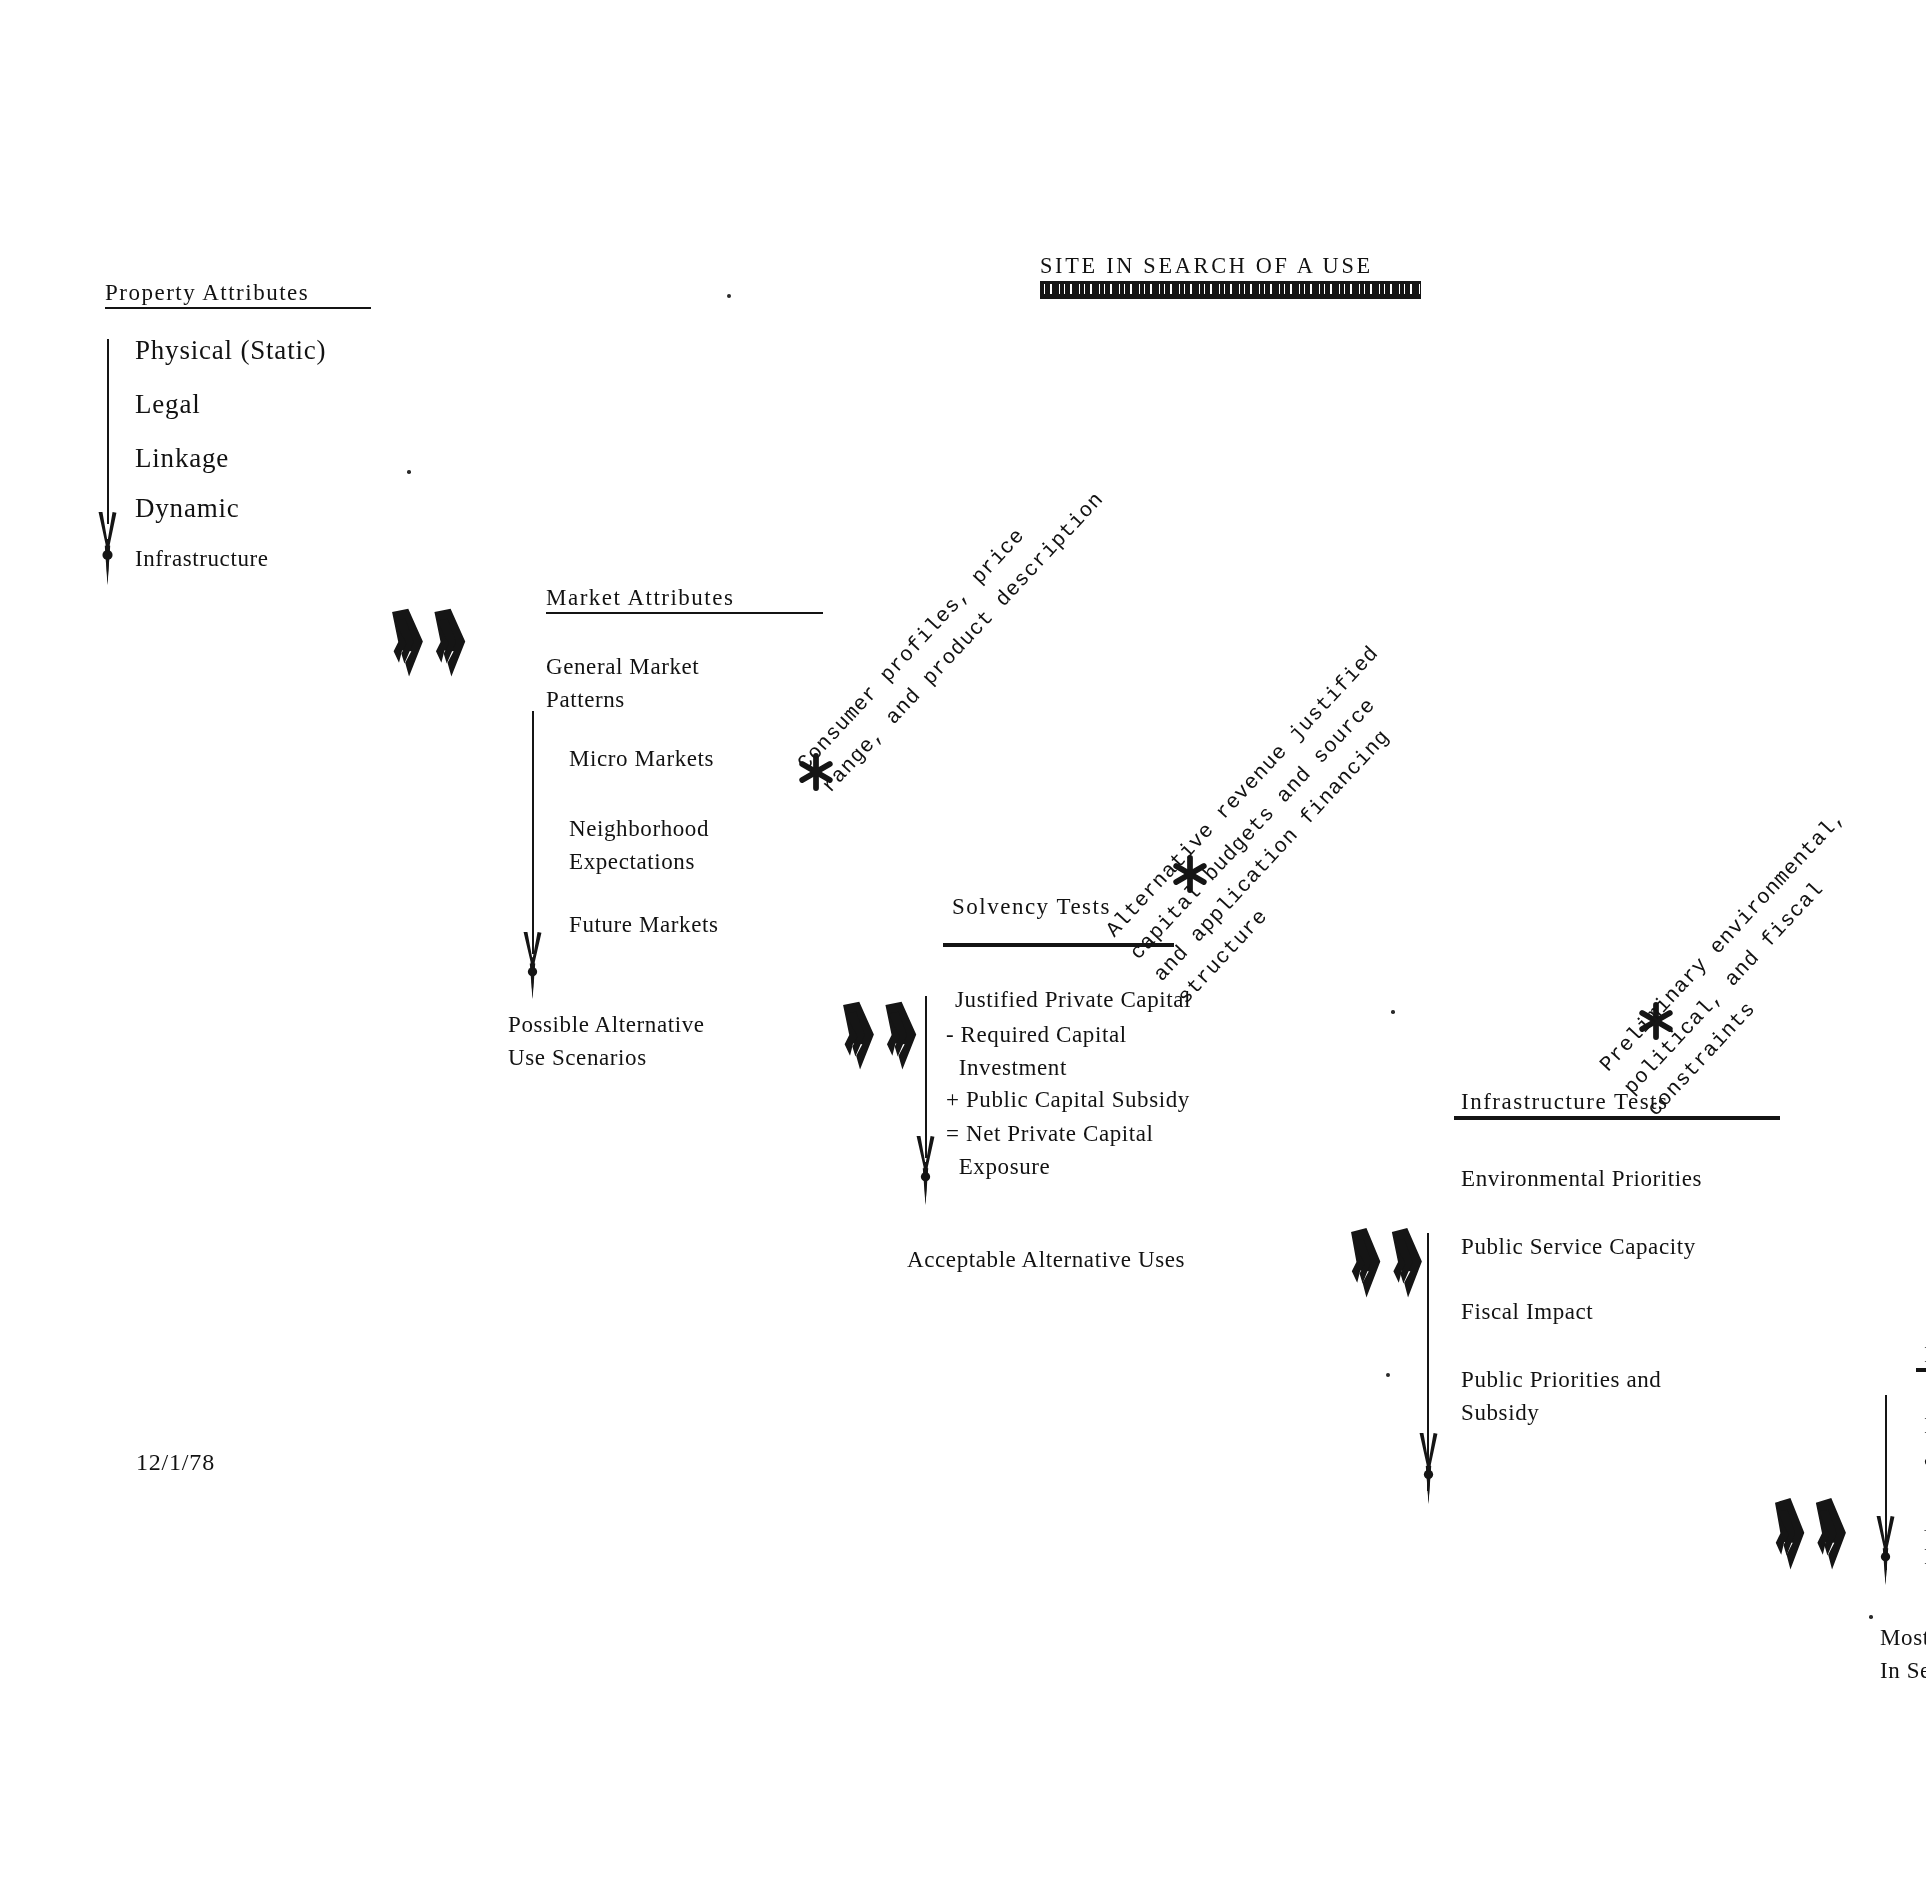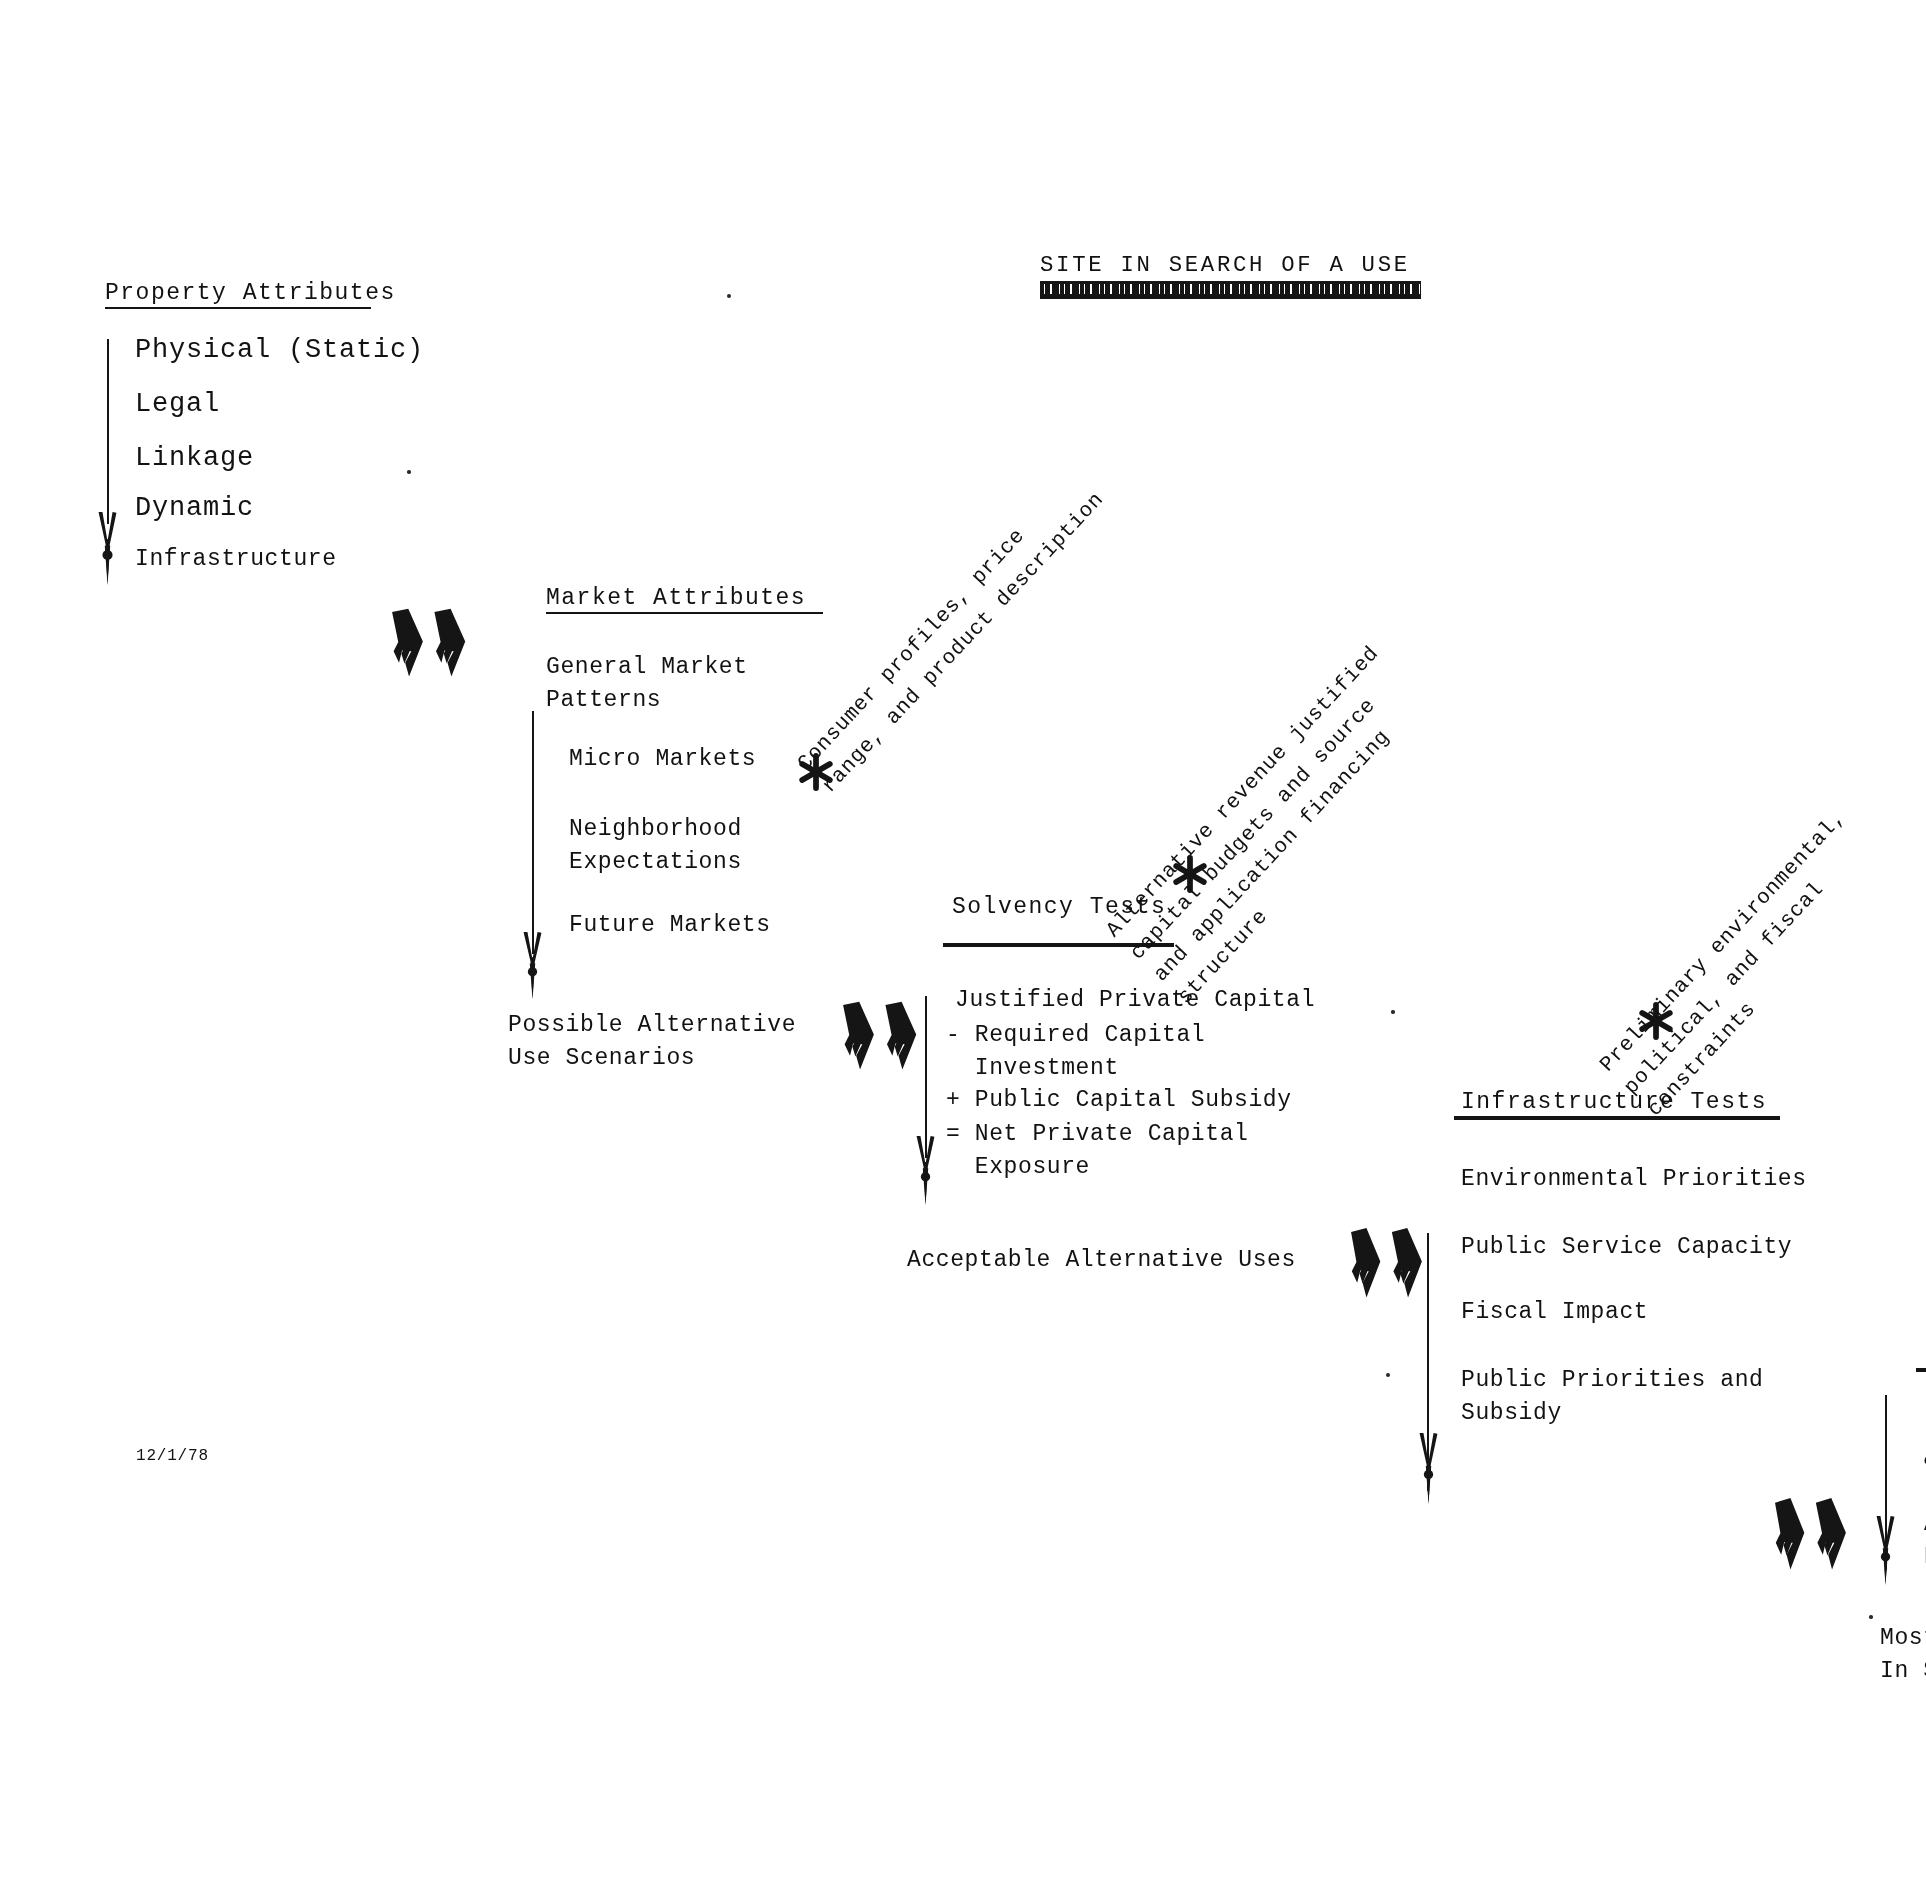--- a/index.html
+++ b/index.html
@@ -23,6 +23,7 @@
     letter-spacing:0.6px;
     color:#121212;
     font-weight:400;
+    font-family:Liberation Serif, serif;
   }
   .s-body{font-size:23px;}
   .s-head{font-size:23px;letter-spacing:1.5px;}

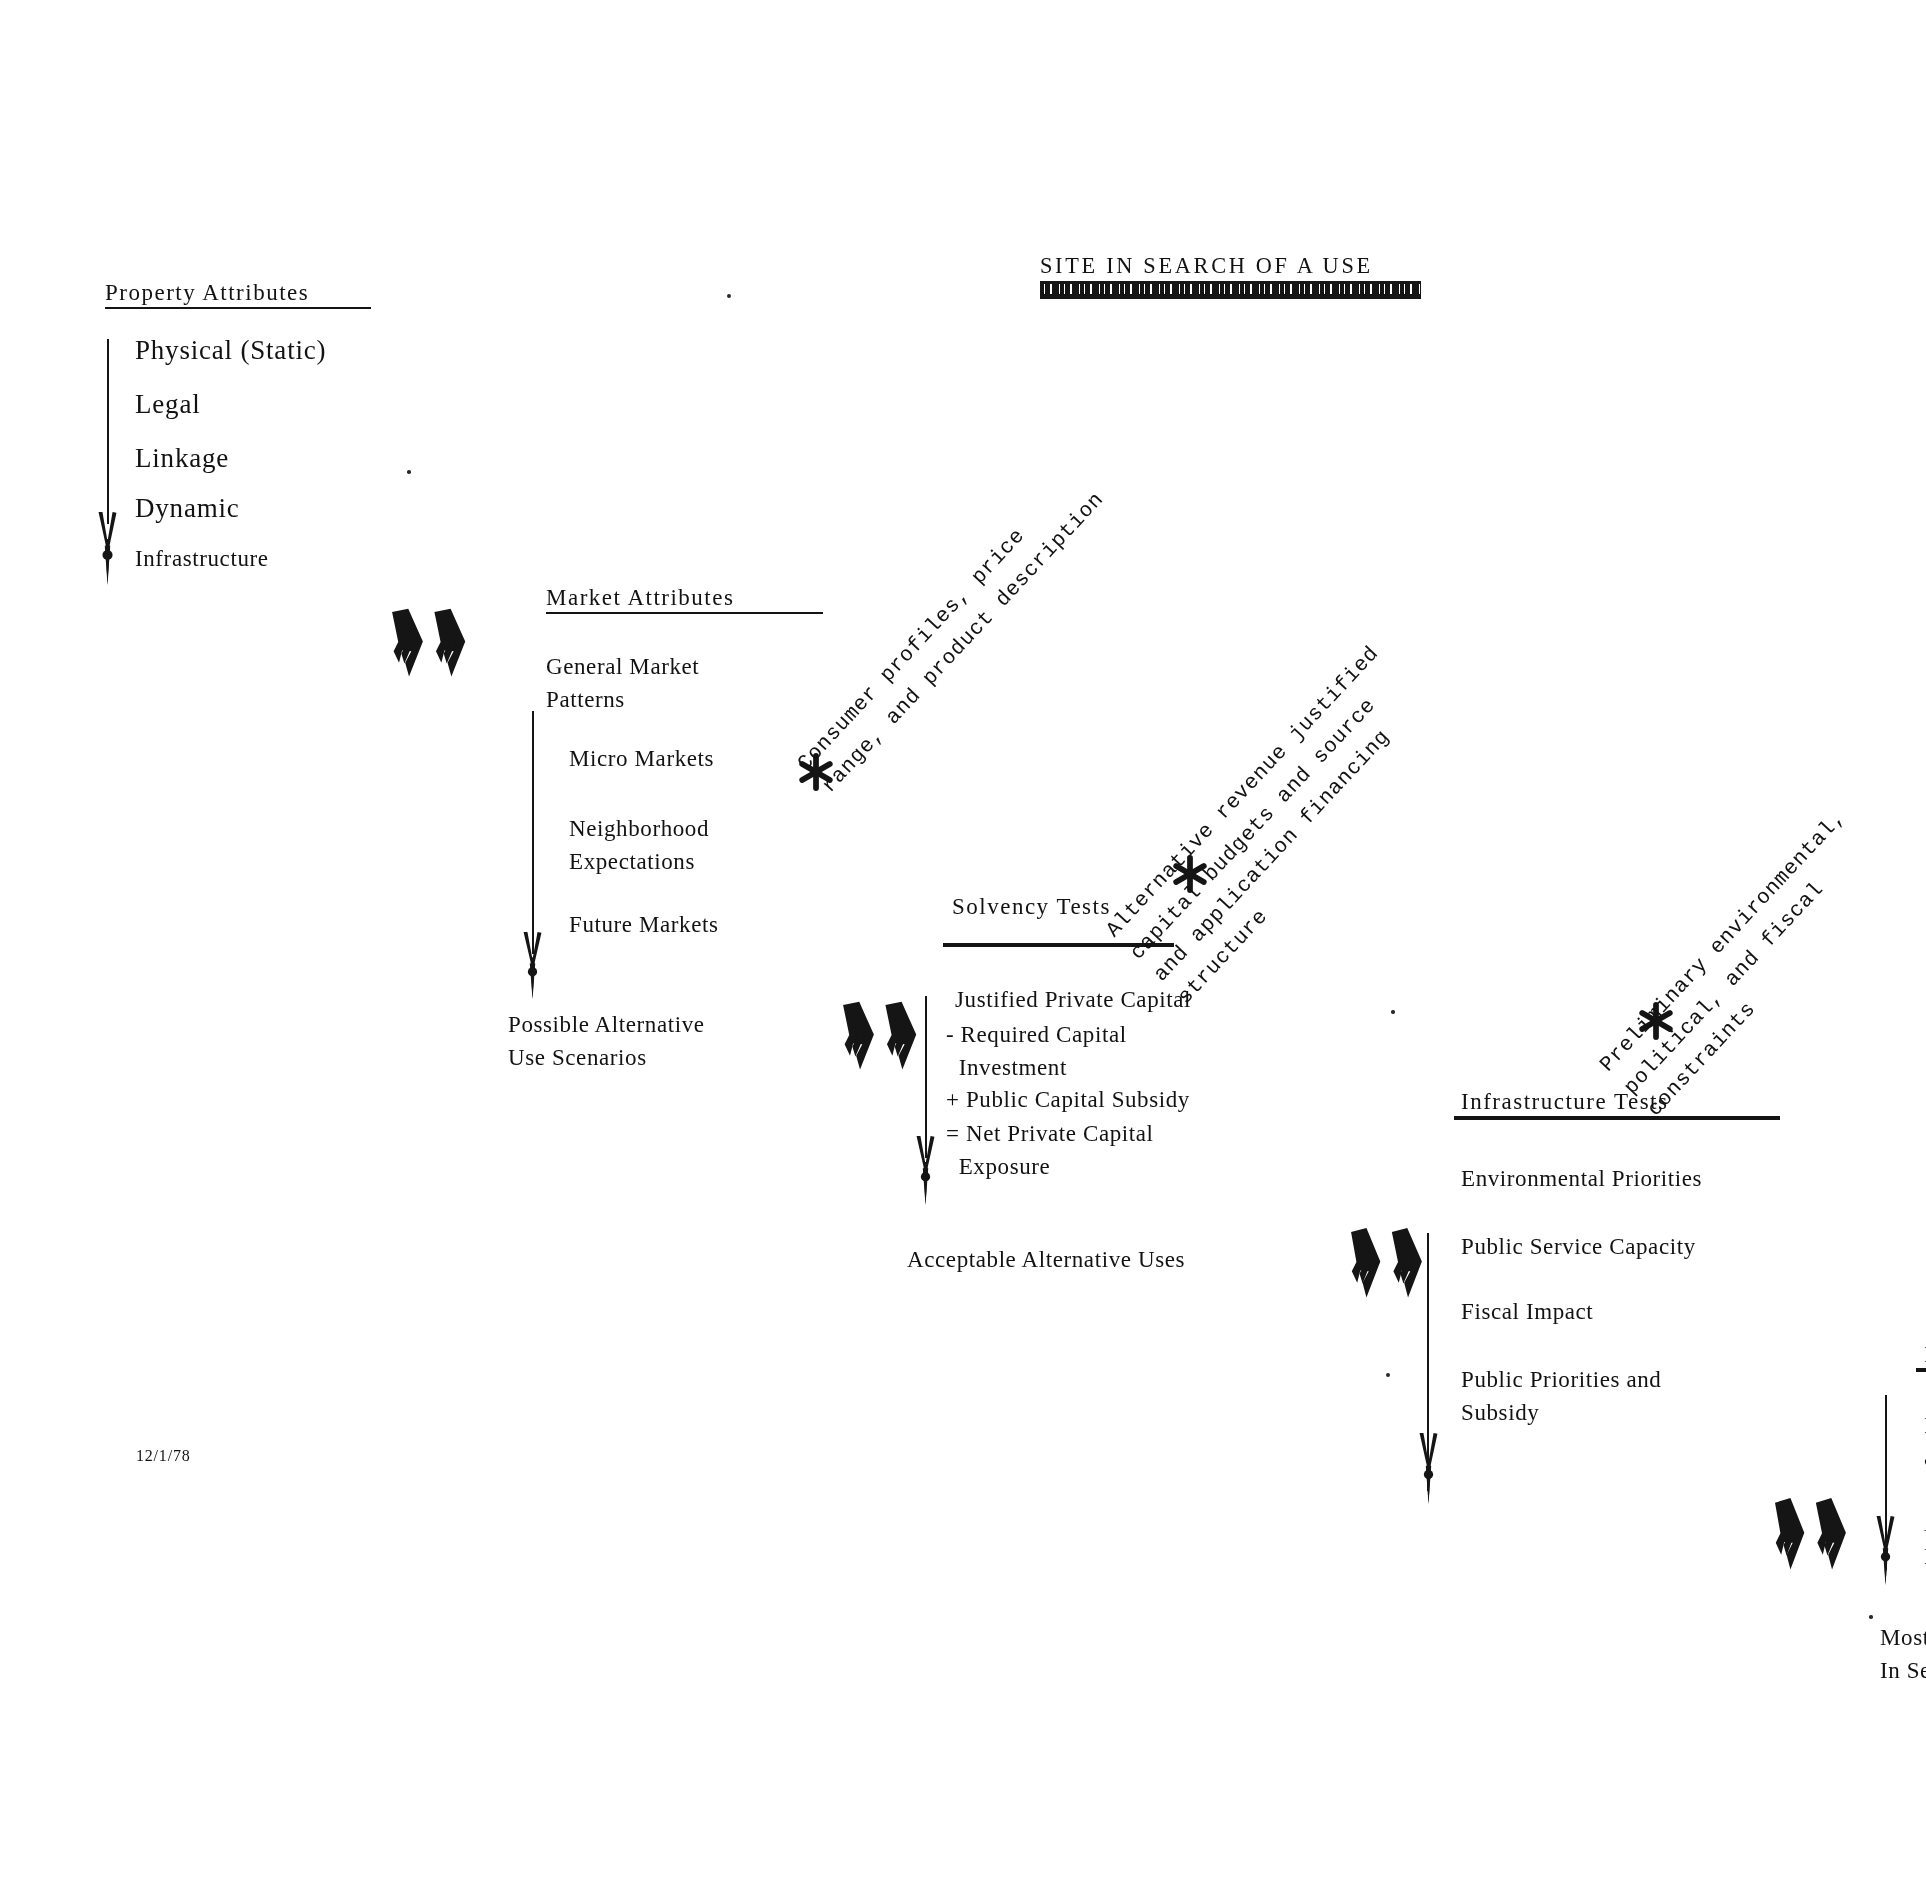--- a/index.html
+++ b/index.html
@@ -29,7 +29,7 @@
   .s-head{font-size:23px;letter-spacing:1.5px;}
   .s-title{font-size:22.3px;letter-spacing:2.7px;}
   .s-big{font-size:27px;letter-spacing:0.8px;}
-  .s-date{font-size:16px;letter-spacing:0.8px;}
+  .s-date{font-size:24px;letter-spacing:0.8px;}
 
   
   .uline{

